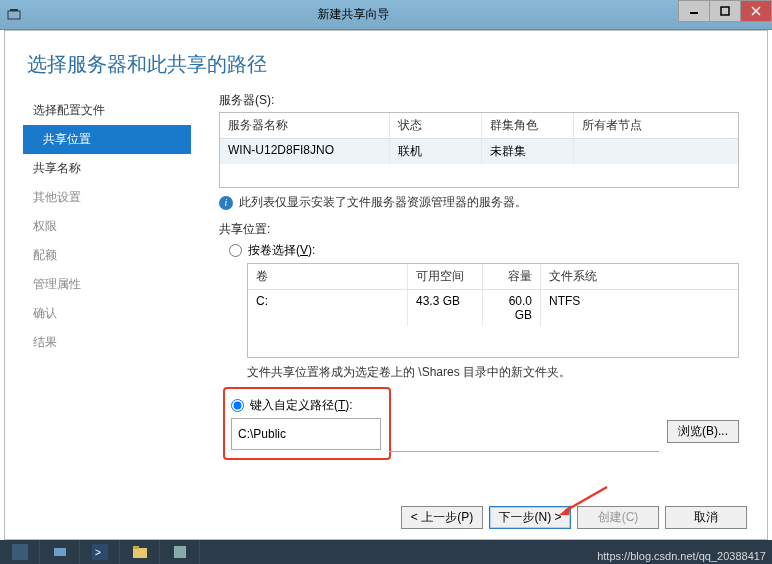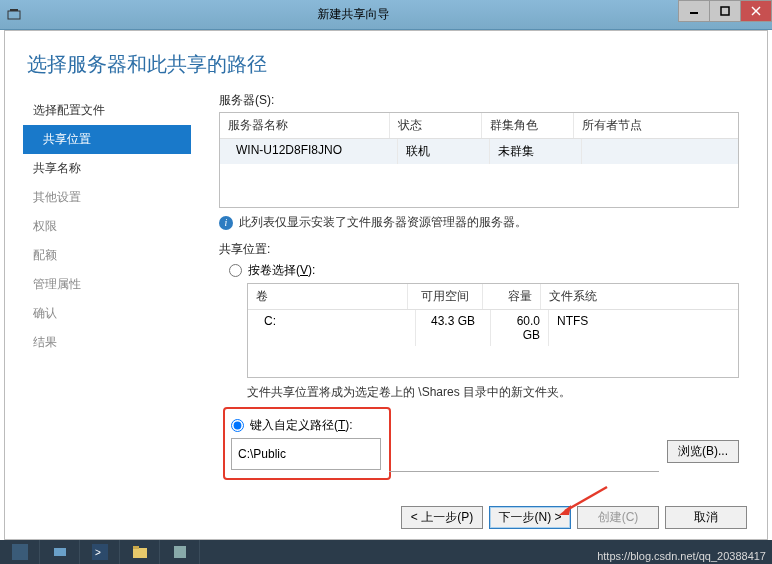--- a/index.html
+++ b/index.html
@@ -101,7 +101,7 @@
     .col-status { width: 92px; }
     .col-role { width: 92px; }
     .col-owner { flex: 1; border-right: none; }
-    .servers-box { height: 96px; }
+    .servers-box { height: 76px; }
     .info-line {
       display: flex; align-items: center; gap: 6px;
       margin: 4px 0 10px 0;

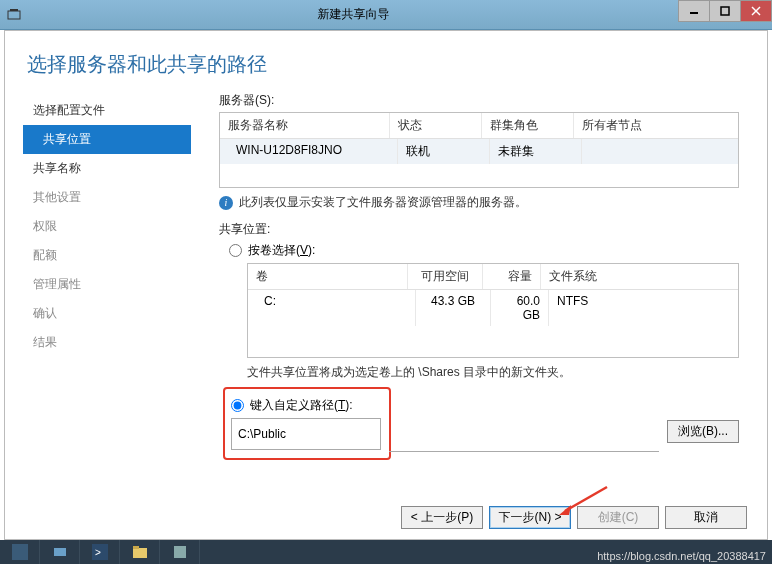--- a/index.html
+++ b/index.html
@@ -95,7 +95,6 @@
     .table-row {
       display: flex;
       background: #eef3f8;
-      padding-left: 8px;
     }
     .col-name { width: 170px; }
     .col-status { width: 92px; }

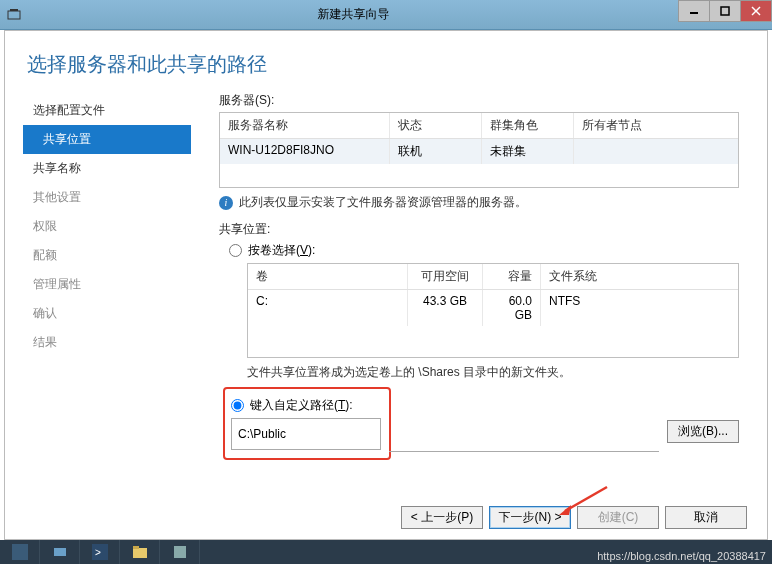--- a/index.html
+++ b/index.html
@@ -122,7 +122,7 @@
     .radio-row .u { text-decoration: underline; }
     .volume-box { height: 95px; margin-left: 28px; margin-bottom: 6px; }
     .vcol-vol { width: 160px; }
-    .vcol-free { width: 75px; text-align: center; }
+    .vcol-free { width: 75px; text-align: left; }
     .vcol-cap { width: 58px; text-align: right; }
     .vcol-fs { flex: 1; border-right: none; }
     .note { margin: 4px 0 6px 28px; color: #333; }

